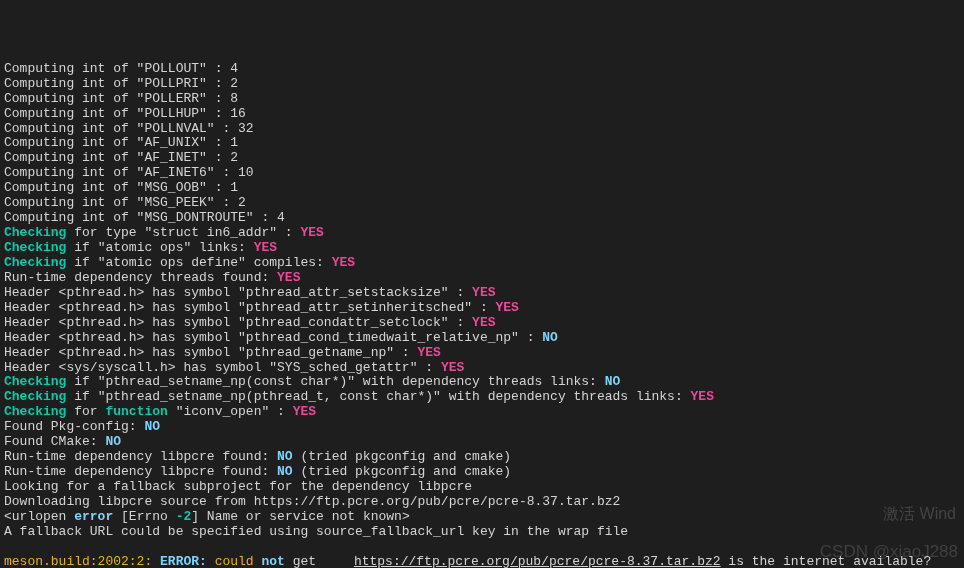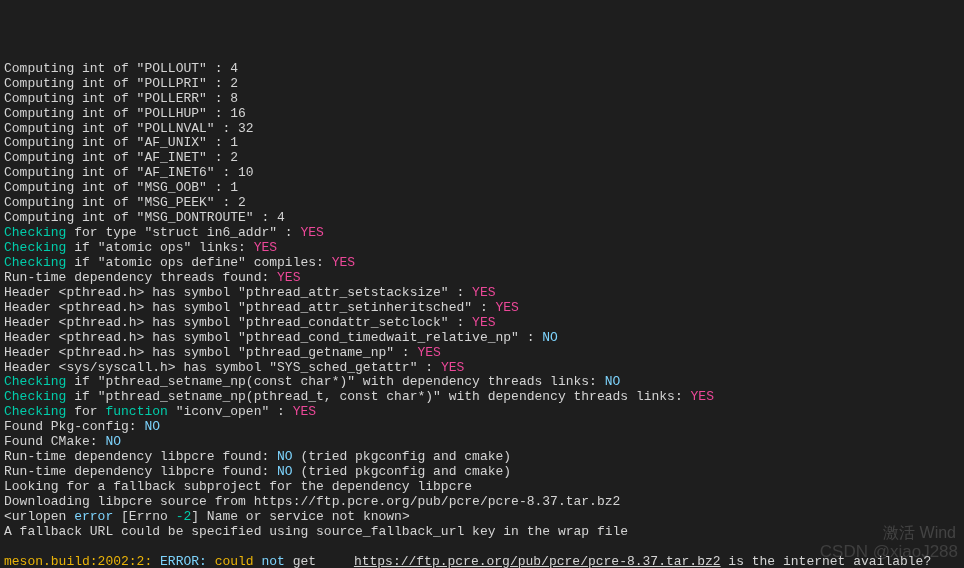--- a/index.html
+++ b/index.html
@@ -21,7 +21,7 @@
     .green { color: #ec4899; }
     .red { color: #7dd3fc; }
     .yellow { color: #eab308; }
-    .bold { font-weight: normal; }
+    .bold { font-weight: bold; }
     .underline { text-decoration: underline; margin-left: 30px; }
     .watermark-activate {
       position: absolute;

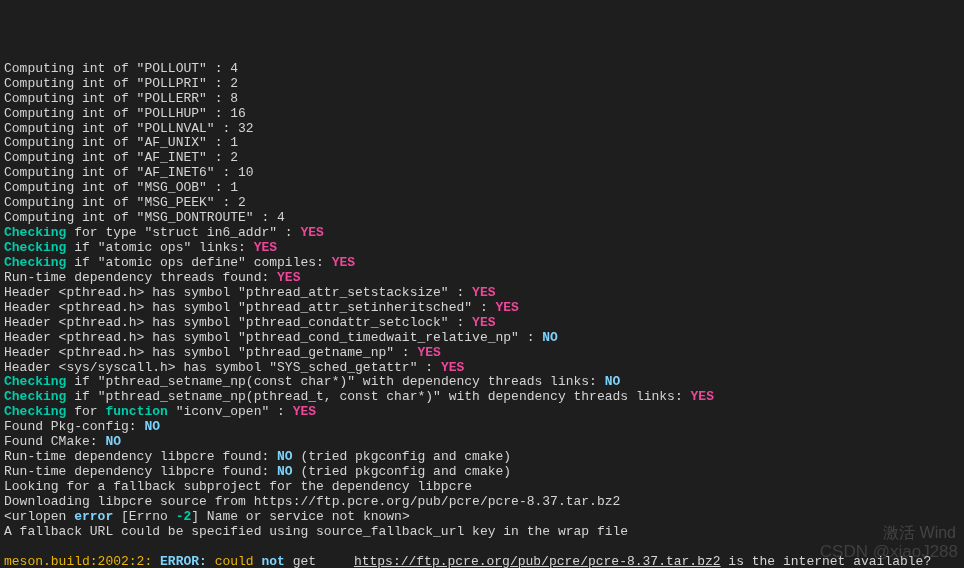--- a/index.html
+++ b/index.html
@@ -30,7 +30,6 @@
       color: rgba(180,180,180,0.25);
       font-size: 16px;
       font-family: 'Segoe UI', sans-serif;
-      margin-top: 19px;
     }
     .watermark-csdn {
       position: absolute;

